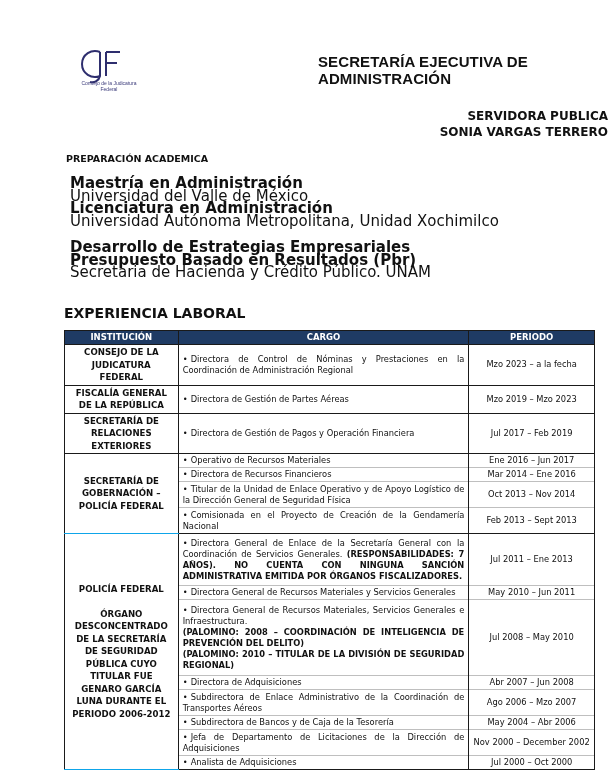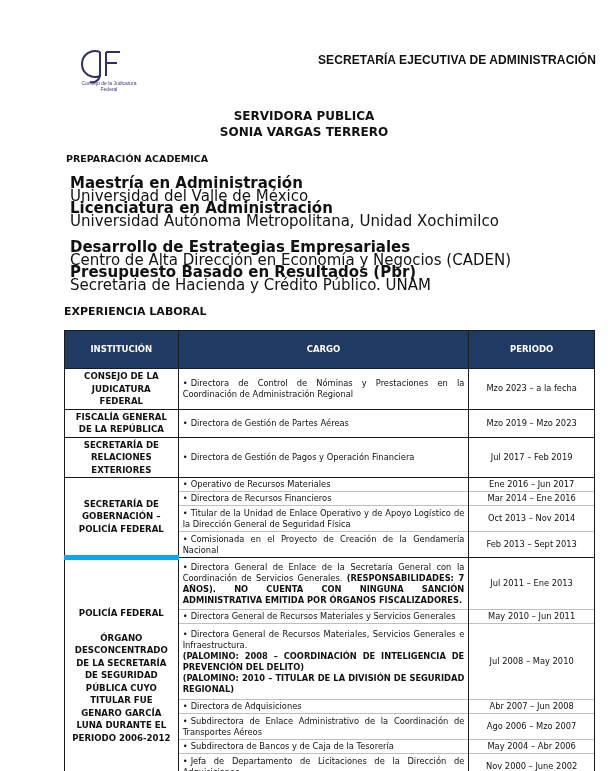--- a/index.html
+++ b/index.html
@@ -9,7 +9,7 @@
   .logo svg { display: block; }
   .logo-sub { position: absolute; left: 78px; top: 80px; width: 62px; font-size: 5px; line-height: 6px;
               color: #3a3a7a; text-align: center; font-family: "Liberation Sans", sans-serif; }
-  .dept { position: absolute; left: 318px; top: 53px; font-size: 12px; font-weight: bold;
+  .dept { position: absolute; left: 318px; top: 53px; font-size: 15px; font-weight: bold;
           letter-spacing: 0.1px; }
   .title { position: absolute; left: 0; width: 608px; text-align: center; top: 108px;
            font-size: 12px; font-weight: bold; line-height: 16px; font-family: "DejaVu Sans", sans-serif; }

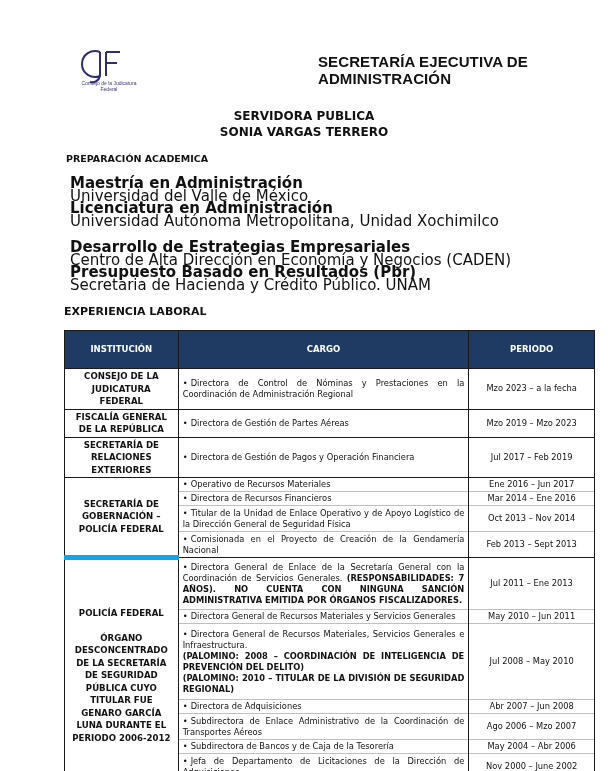--- a/index.html
+++ b/index.html
@@ -11,7 +11,7 @@
               color: #3a3a7a; text-align: center; font-family: "Liberation Sans", sans-serif; }
   .dept { position: absolute; left: 318px; top: 53px; font-size: 15px; font-weight: bold;
           letter-spacing: 0.1px; }
-  .title { position: absolute; left: 0; width: 608px; text-align: center; top: 108px;
+  .title { position: absolute; left: 0; width: 608px; text-align: right; top: 108px;
            font-size: 12px; font-weight: bold; line-height: 16px; font-family: "DejaVu Sans", sans-serif; }
   .title span { display: block; }
   .sect { position: absolute; left: 66px; font-size: 9.5px; font-weight: bold;

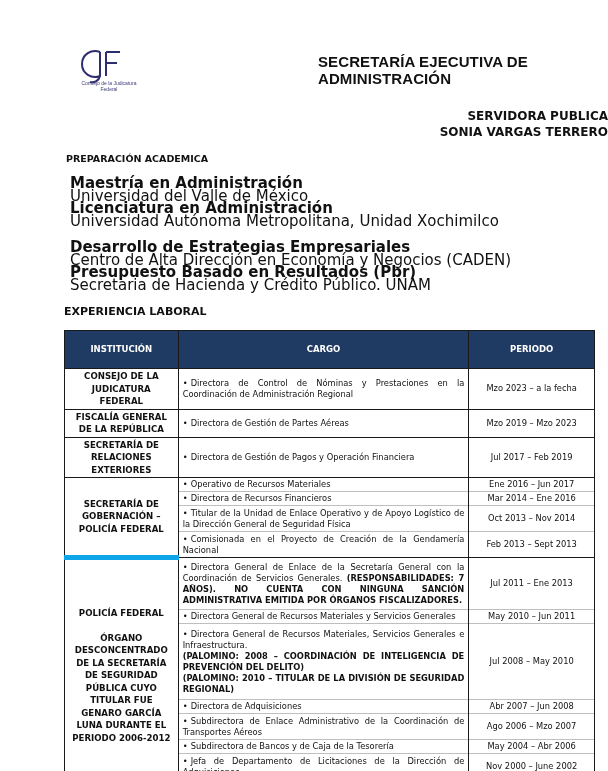--- a/index.html
+++ b/index.html
@@ -67,7 +67,6 @@
 
 <div class="edu" style="top:241px;">
   <div class="b">Desarrollo de Estrategias Empresariales</div>
-  <div>Centro de Alta Dirección en Economía y Negocios (CADEN)</div>
   <div class="b">Presupuesto Basado en Resultados (Pbr)</div>
   <div>Secretaria de Hacienda y Crédito Público. UNAM</div>
 </div>

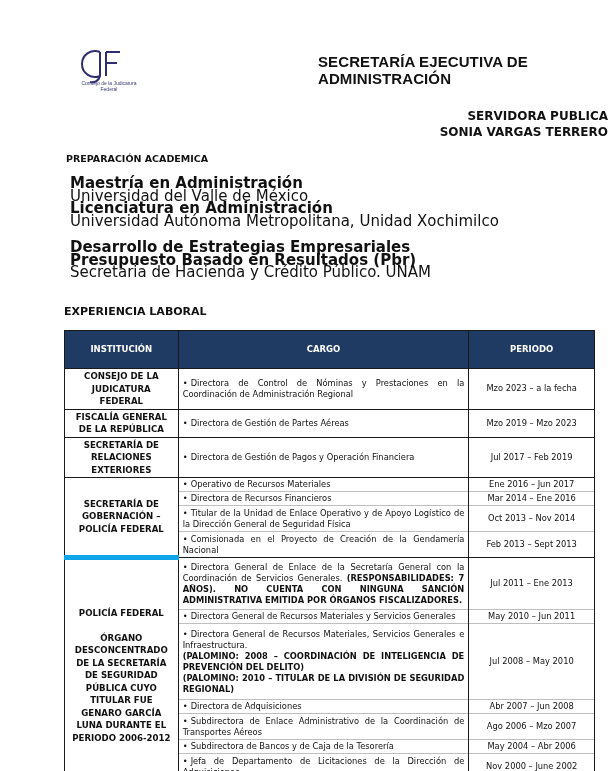--- a/index.html
+++ b/index.html
@@ -19,7 +19,7 @@
   .edu { position: absolute; left: 70px; font-size: 15px; line-height: 12.5px;
          font-family: "DejaVu Sans", sans-serif; }
   .edu .b { font-weight: bold; }
-  .exp-title { position: absolute; left: 64px; top: 305px; font-size: 11px; font-weight: bold;
+  .exp-title { position: absolute; left: 64px; top: 305px; font-size: 14px; font-weight: bold;
                font-family: "DejaVu Sans", sans-serif; text-align: right; }
   table.exp { position: absolute; left: 64px; top: 330px; width: 531px; border-collapse: collapse;
               font-family: "DejaVu Sans", sans-serif; font-size: 8.3px; line-height: 11px; }

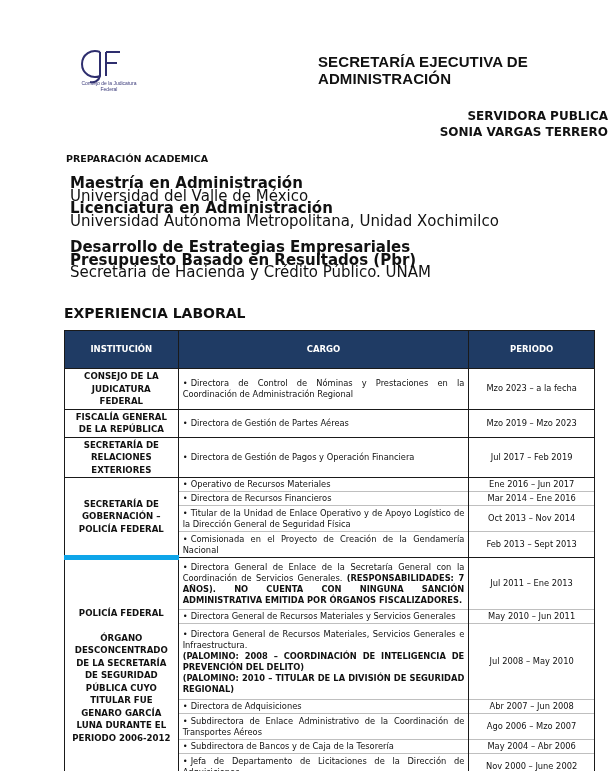--- a/index.html
+++ b/index.html
@@ -24,7 +24,7 @@
   table.exp { position: absolute; left: 64px; top: 330px; width: 531px; border-collapse: collapse;
               font-family: "DejaVu Sans", sans-serif; font-size: 8.3px; line-height: 11px; }
   table.exp th { background: #1f3b64; color: #ffffff; font-weight: bold; height: 13px;
-                 border: 1px solid #1a1a1a; padding: 12px; font-size: 8.5px; }
+                 border: 1px solid #1a1a1a; padding: 0; font-size: 8.5px; }
   table.exp td { border-left: 1px solid #1a1a1a; border-right: 1px solid #1a1a1a; padding: 1px 4px; vertical-align: middle; }
   td.inst { width: 104px; text-align: center; font-weight: bold; font-size: 8.6px; line-height: 12.5px;
             border-top: 1px solid #1a1a1a; border-bottom: 5px solid #0ea5e9; padding: 0 2px; }

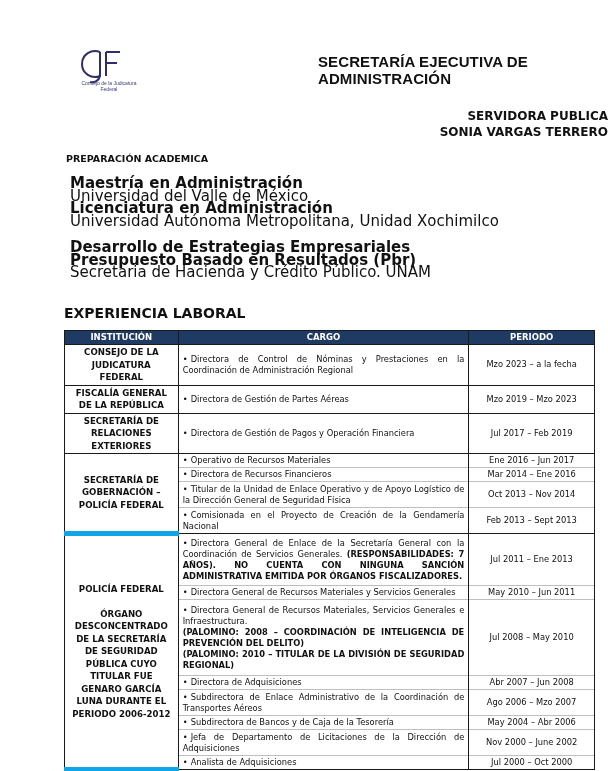--- a/index.html
+++ b/index.html
@@ -27,7 +27,7 @@
                  border: 1px solid #1a1a1a; padding: 0; font-size: 8.5px; }
   table.exp td { border-left: 1px solid #1a1a1a; border-right: 1px solid #1a1a1a; padding: 1px 4px; vertical-align: middle; }
   td.inst { width: 104px; text-align: center; font-weight: bold; font-size: 8.6px; line-height: 12.5px;
-            border-top: 1px solid #1a1a1a; border-bottom: 5px solid #0ea5e9; padding: 0 2px; }
+            border-top: 1px solid #1a1a1a; border-bottom: 1px solid #0ea5e9; padding: 0 2px; }
   td.cargo { width: 280px; text-align: justify; }
   td.per { width: 116px; text-align: center; }
   tr.gstart td { border-top: 1px solid #1a1a1a; }

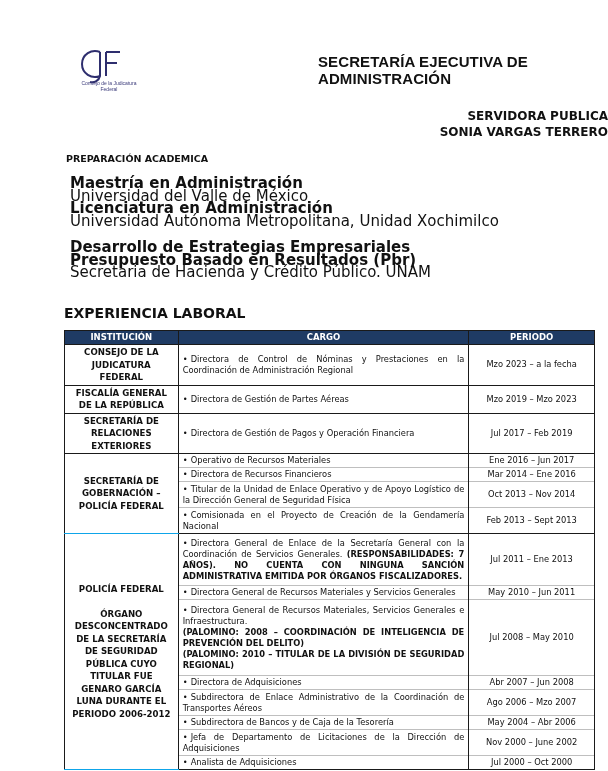--- a/index.html
+++ b/index.html
@@ -154,7 +154,7 @@
     </tr>
     <tr class="sub" style="height:26px;">
       <td class="cargo"><span class="bul">•</span><span>Jefa de Departamento de Licitaciones de la Dirección de Adquisiciones</span></td>
-      <td class="per">Nov 2000 – June 2002</td>
+      <td class="per">Nov 2000 – December 2002</td>
     </tr>
     <tr class="sub last" style="height:13px;">
       <td class="cargo"><span class="bul">•</span><span>Analista de Adquisiciones</span></td>

